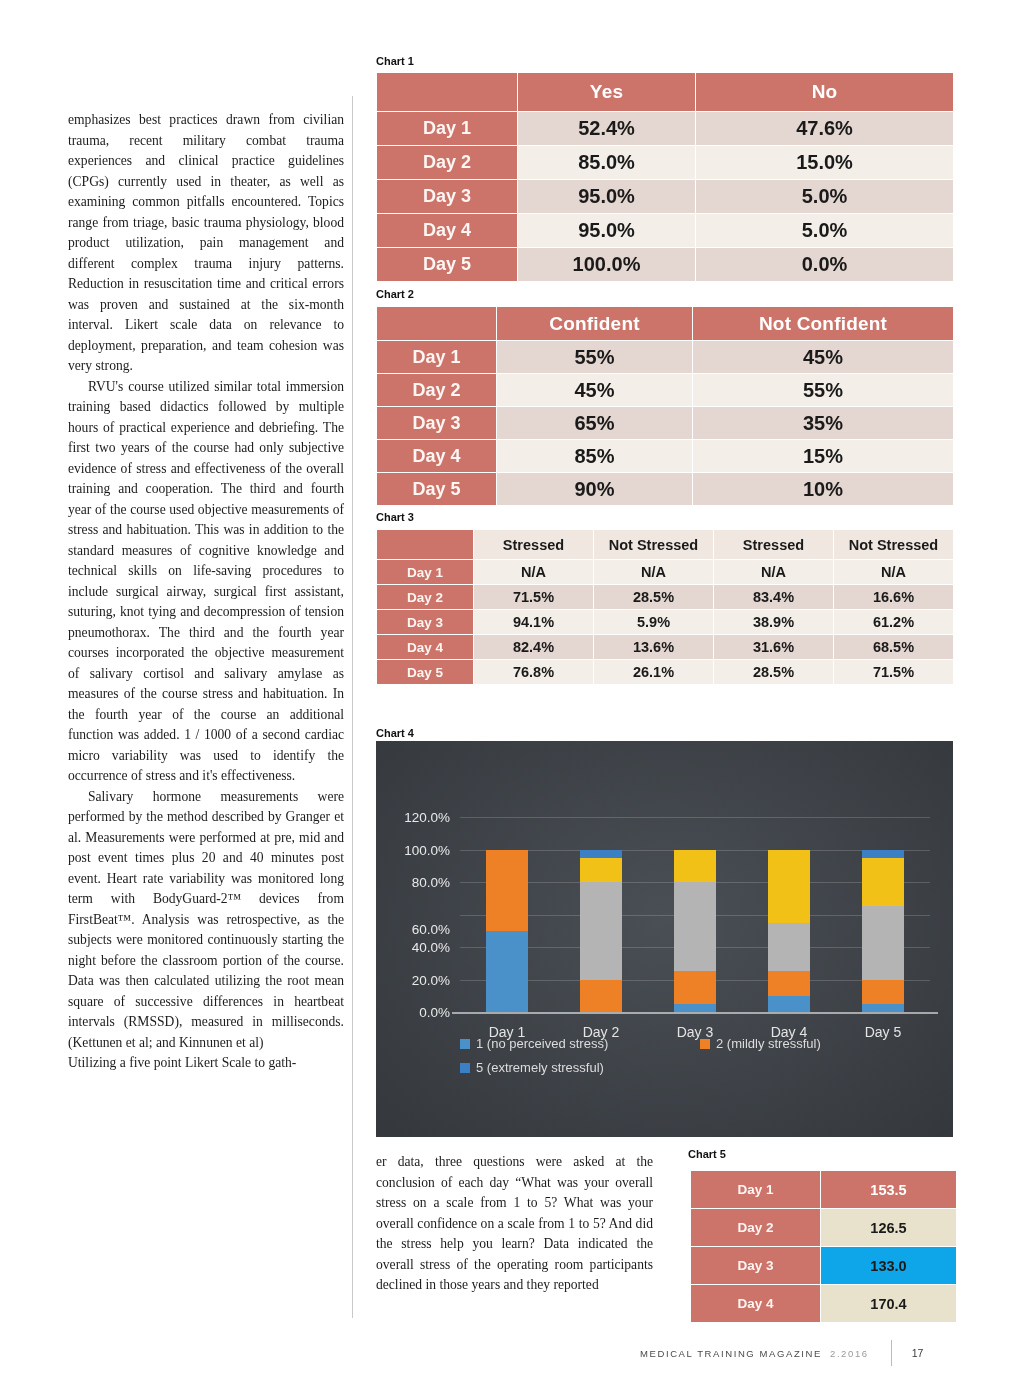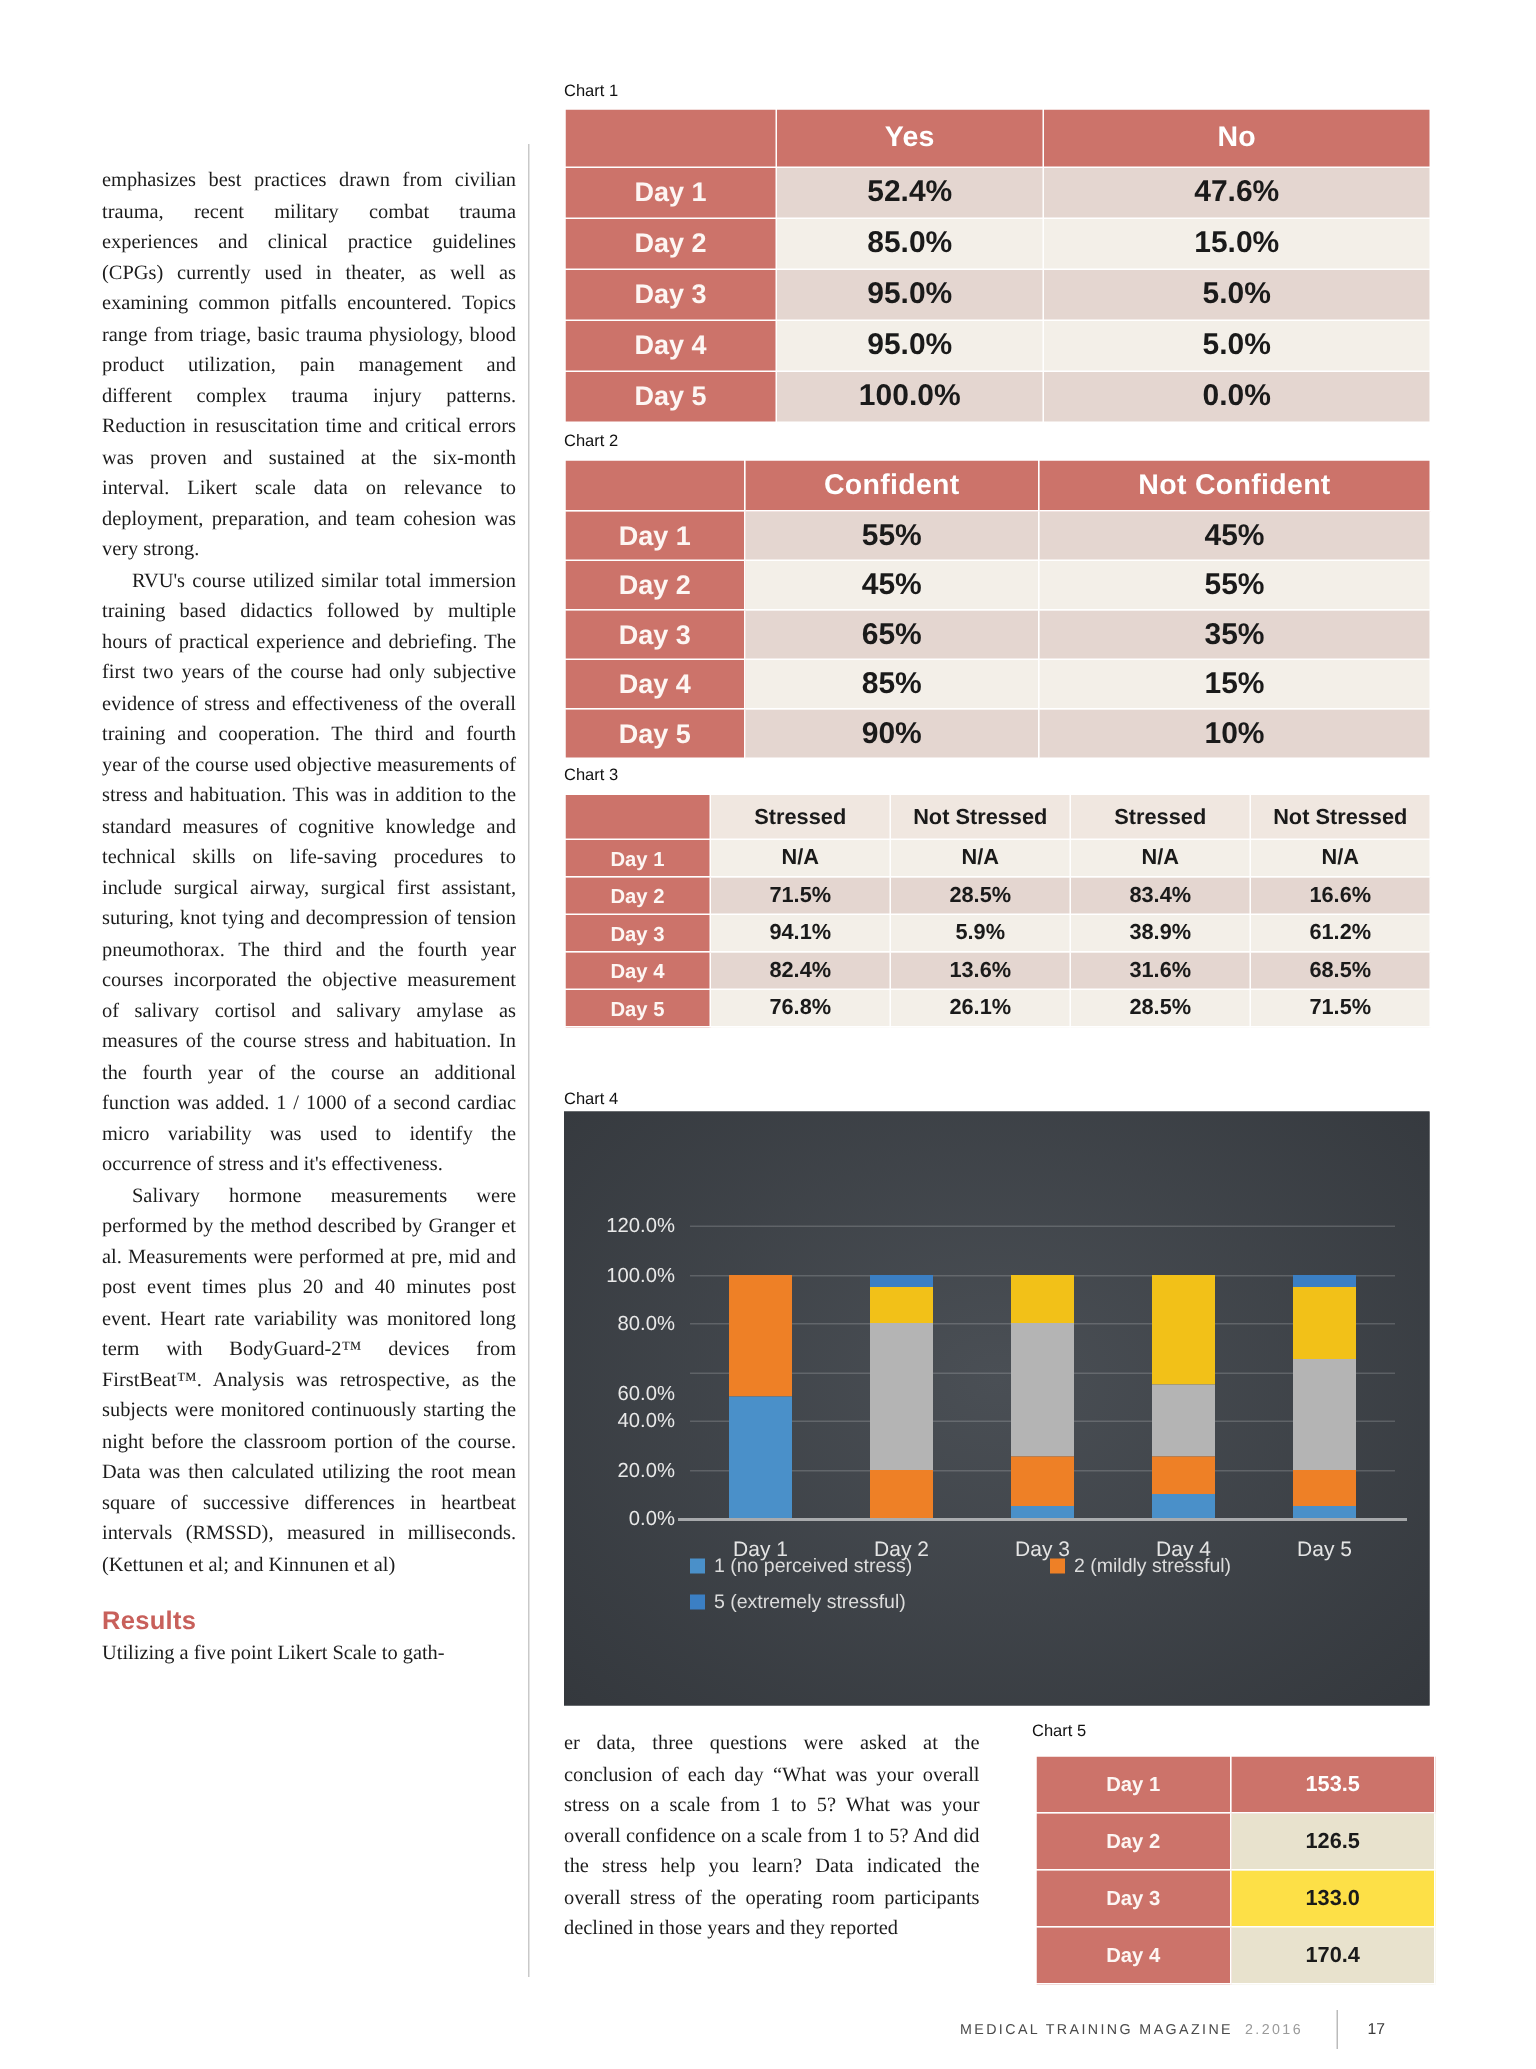--- a/index.html
+++ b/index.html
@@ -62,7 +62,7 @@
     position:absolute;
     font-family:"Liberation Sans", sans-serif;
     font-size:11px;
-    font-weight:normal;
+    font-weight:bold;
     color:#111;
     letter-spacing:0;
   }

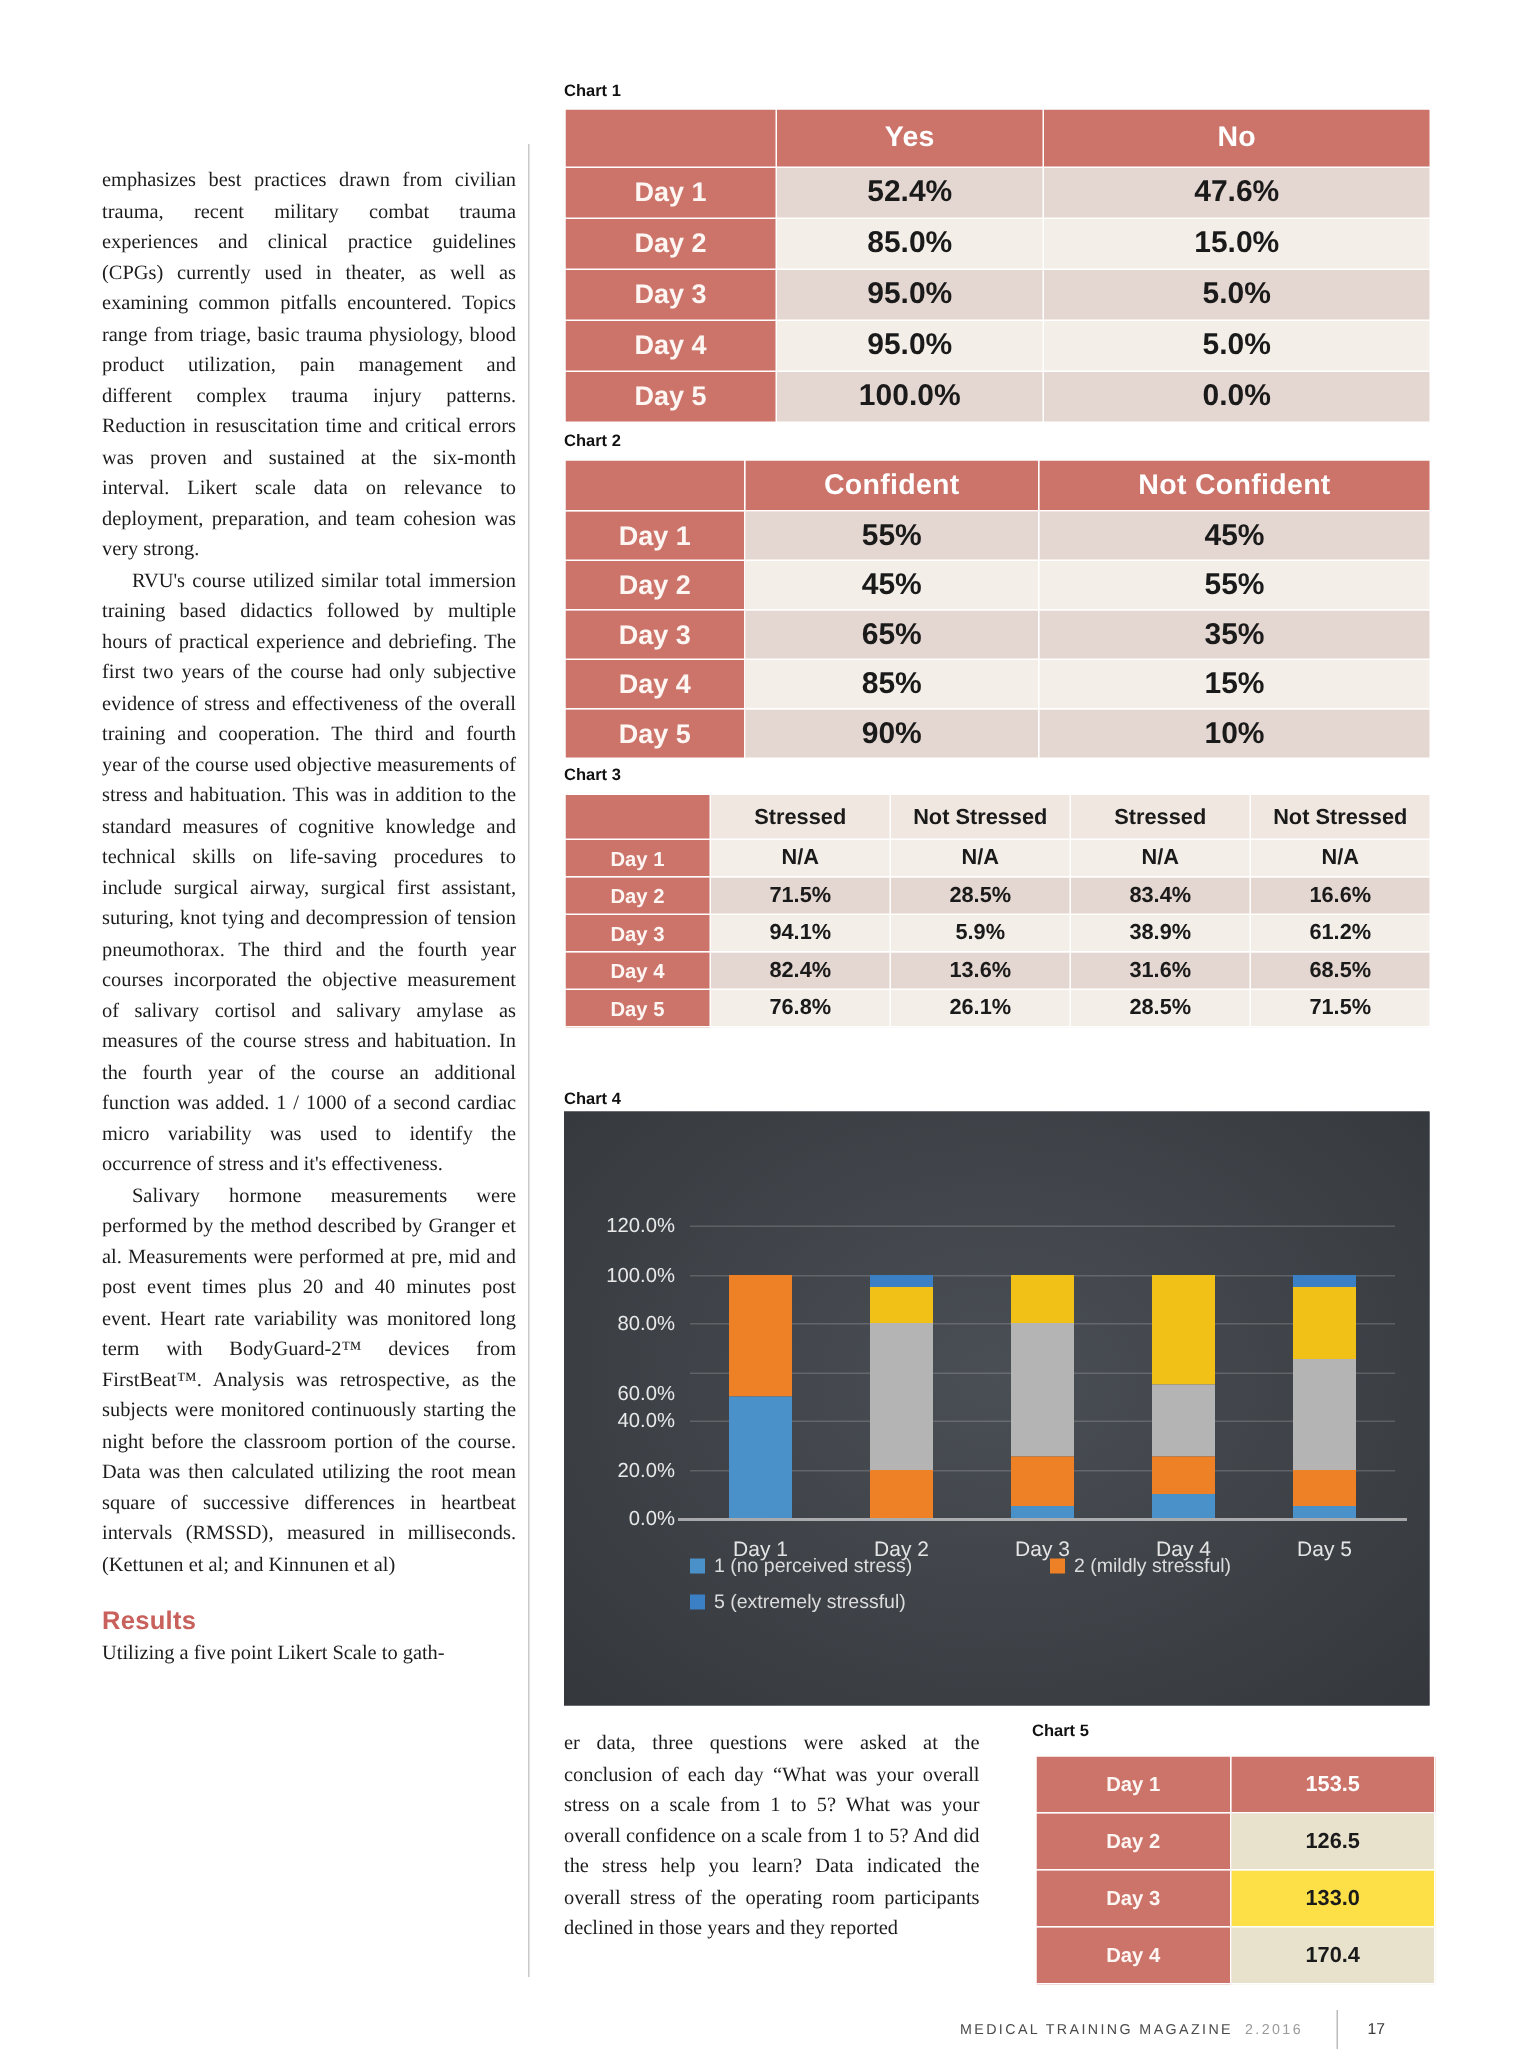--- a/index.html
+++ b/index.html
@@ -226,7 +226,6 @@
   <p class="first">emphasizes best practices drawn from civilian trauma, recent military combat trauma experiences and clinical practice guidelines (CPGs) currently used in theater, as well as examining common pitfalls encountered. Topics range from triage, basic trauma physiology, blood product utilization, pain management and different complex trauma injury patterns. Reduction in resuscitation time and critical errors was proven and sustained at the six-month interval. Likert scale data on relevance to deployment, preparation, and team cohesion was very strong.</p>
   <p>RVU's course utilized similar total immersion training based didactics followed by multiple hours of practical experience and debriefing. The first two years of the course had only subjective evidence of stress and effectiveness of the overall training and cooperation. The third and fourth year of the course used objective measurements of stress and habituation. This was in addition to the standard measures of cognitive knowledge and technical skills on life-saving procedures to include surgical airway, surgical first assistant, suturing, knot tying and decompression of tension pneumothorax. The third and the fourth year courses incorporated the objective measurement of salivary cortisol and salivary amylase as measures of the course stress and habituation. In the fourth year of the course an additional function was added. 1 / 1000 of a second cardiac micro variability was used to identify the occurrence of stress and it's effectiveness.</p>
   <p>Salivary hormone measurements were performed by the method described by Granger et al. Measurements were performed at pre, mid and post event times plus 20 and 40 minutes post event. Heart rate variability was monitored long term with BodyGuard-2™ devices from FirstBeat™. Analysis was retrospective, as the subjects were monitored continuously starting the night before the classroom portion of the course. Data was then calculated utilizing the root mean square of successive differences in heartbeat intervals (RMSSD), measured in milliseconds. (Kettunen et al; and Kinnunen et al)</p>
-  <div id="results-head">Results</div>
   <p id="results-body">Utilizing a five point Likert Scale to gath-</p>
 </div>
 

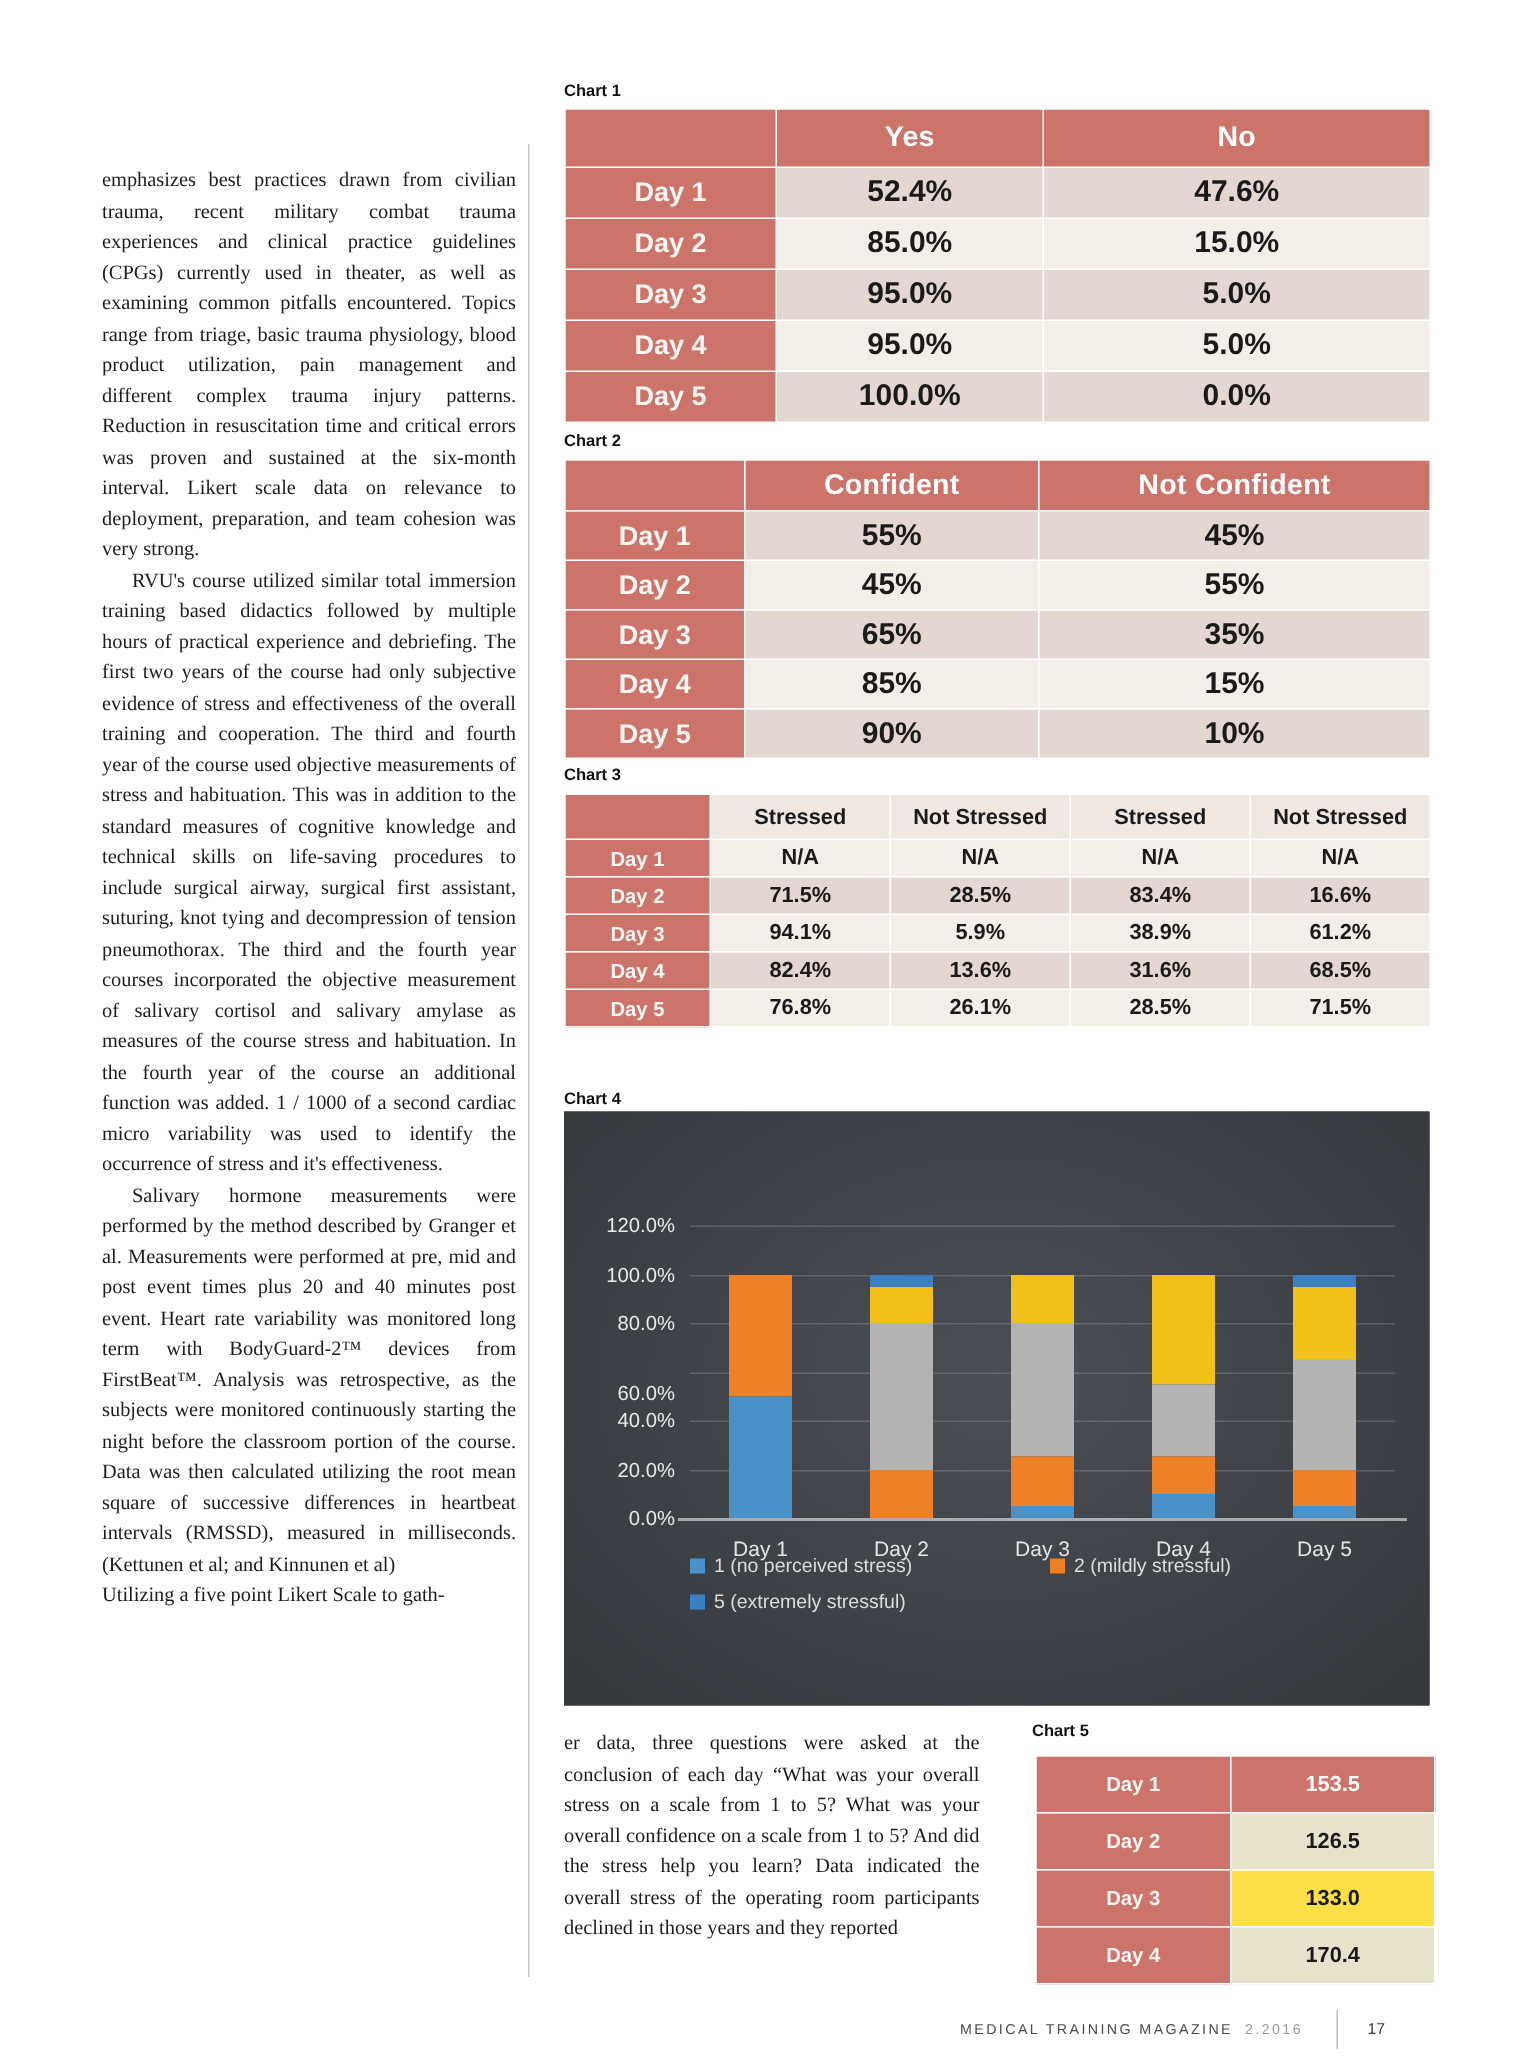--- a/index.html
+++ b/index.html
@@ -462,7 +462,7 @@
     </tr>
     <tr>
       <td class="daycell-sm" style="height:38px">Day 3</td>
-      <td class="val-sm" style="background:#fde047">133.0</td>
+      <td class="val-sm" style="background:#0ea5e9">133.0</td>
     </tr>
     <tr>
       <td class="daycell-sm" style="height:38px">Day 4</td>

